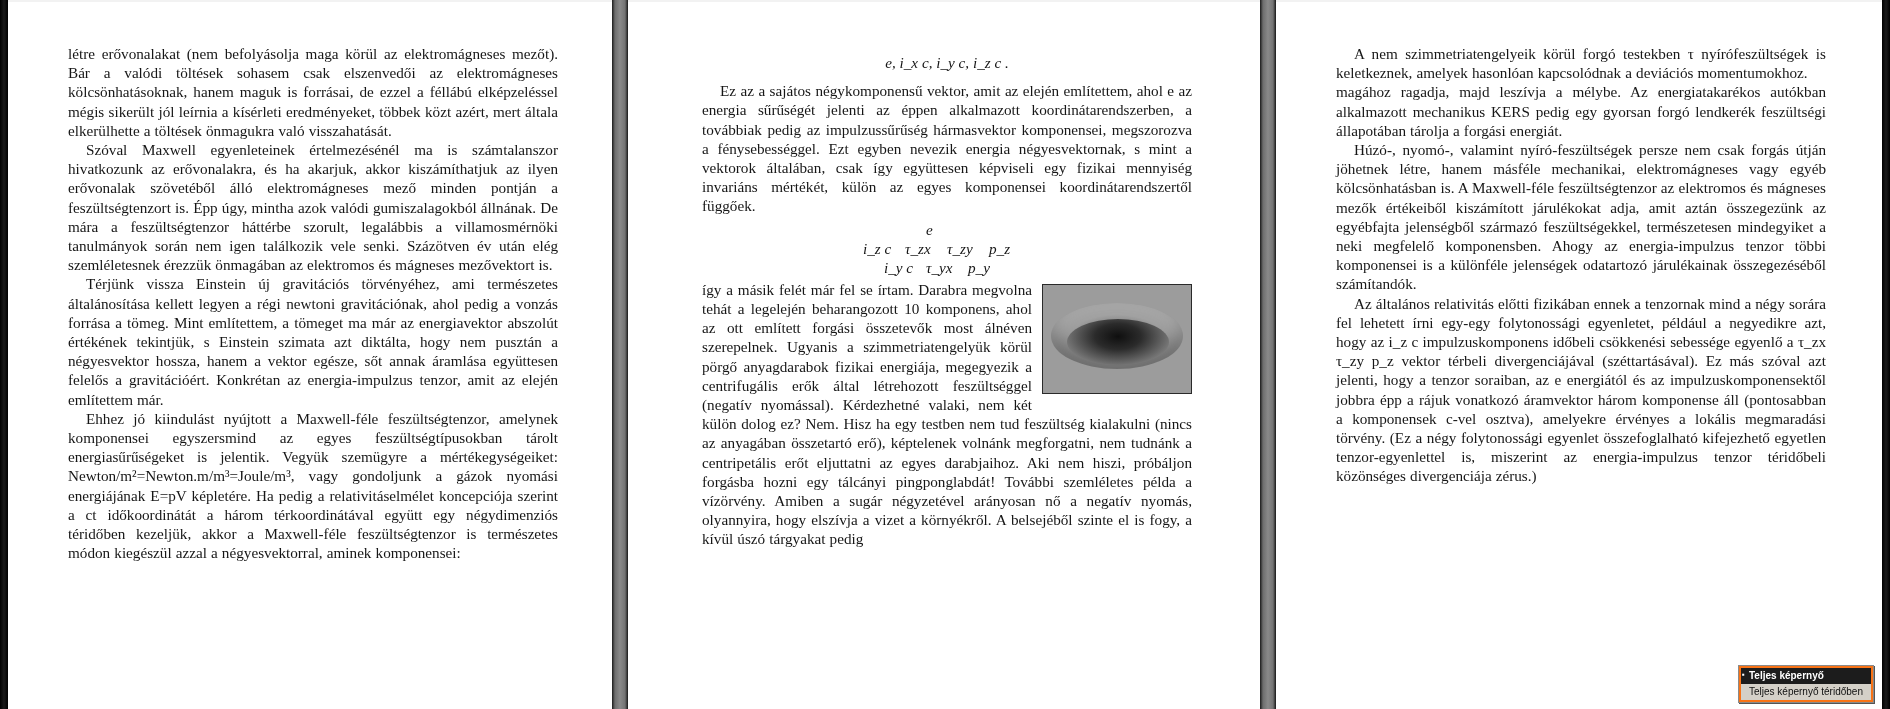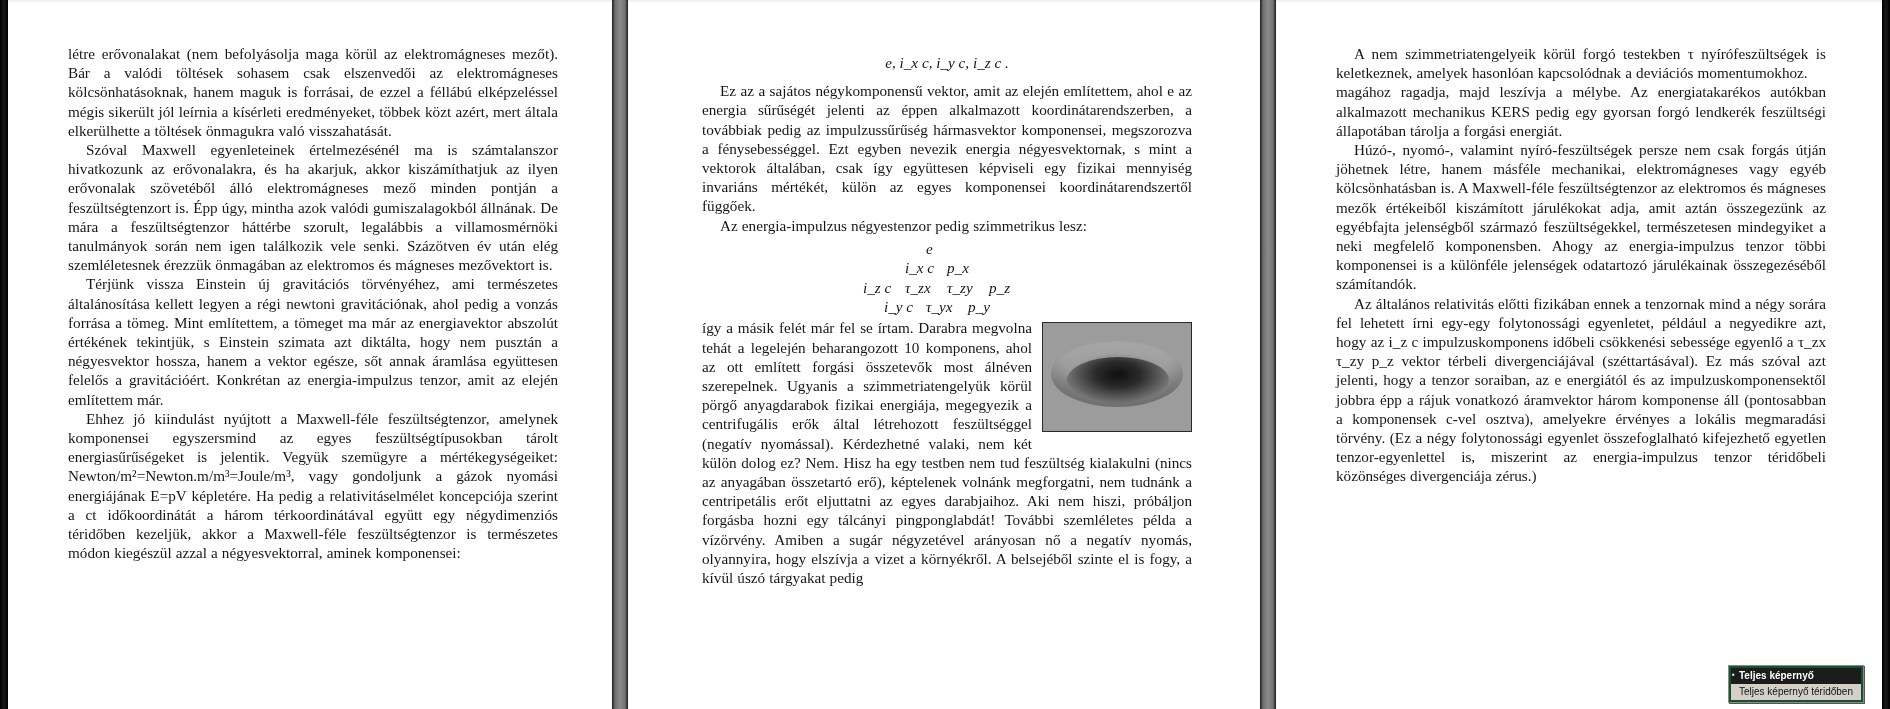--- a/index.html
+++ b/index.html
@@ -156,7 +156,6 @@
       <span>e, i_x c, i_y c, i_z c .</span>
     </div>
     <p class="para">Ez az a sajátos négykomponensű vektor, amit az elején említettem, ahol e az energia sűrűségét jelenti az éppen alkalmazott koordinátarendszerben, a továbbiak pedig az impulzussűrűség hármasvektor komponensei, megszorozva a fénysebességgel. Ezt egyben nevezik energia négyesvektornak, s mint a vektorok általában, csak így együttesen képviseli egy fizikai mennyiség invariáns mértékét, külön az egyes komponensei koordinátarendszertől függőek.</p>
-    <p class="para">Az energia-impulzus négyestenzor pedig szimmetrikus lesz:</p>
 
     <div class="tensor">
       <span class="row"><span class="cell">e</span></span>

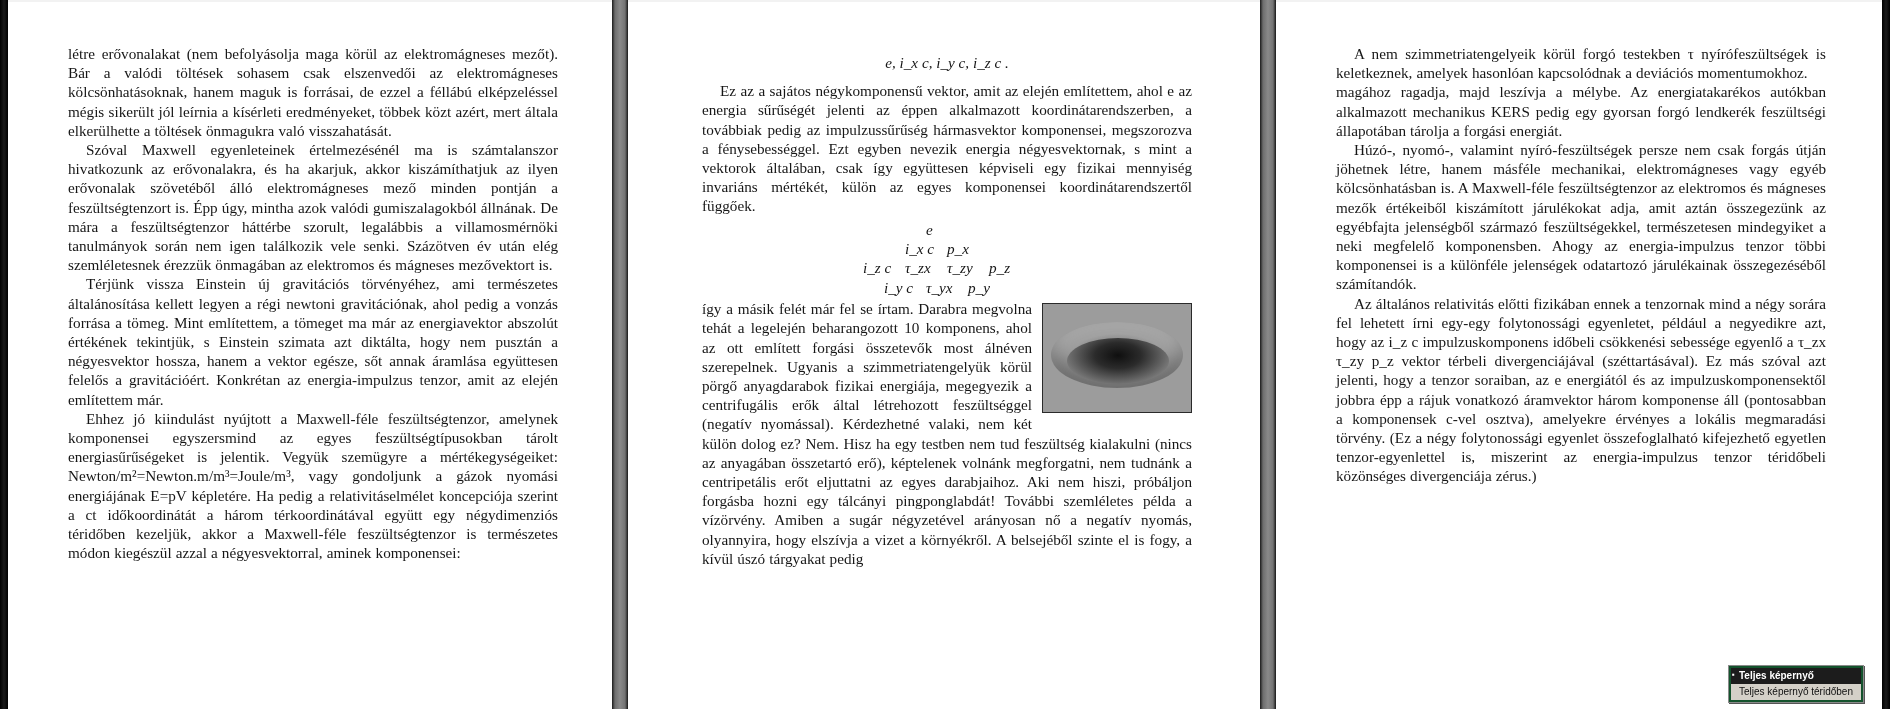--- a/index.html
+++ b/index.html
@@ -159,7 +159,6 @@
 
     <div class="tensor">
       <span class="row"><span class="cell">e</span></span>
-      <span class="row"><span class="cell">i_x c</span><span class="cell">p_x</span></span>
       <span class="row"><span class="cell">i_z c</span><span class="cell">τ_zx</span><span class="cell">τ_zy</span><span class="cell">p_z</span></span>
       <span class="row"><span class="cell">i_y c</span><span class="cell">τ_yx</span><span class="cell">p_y</span></span>
     </div>

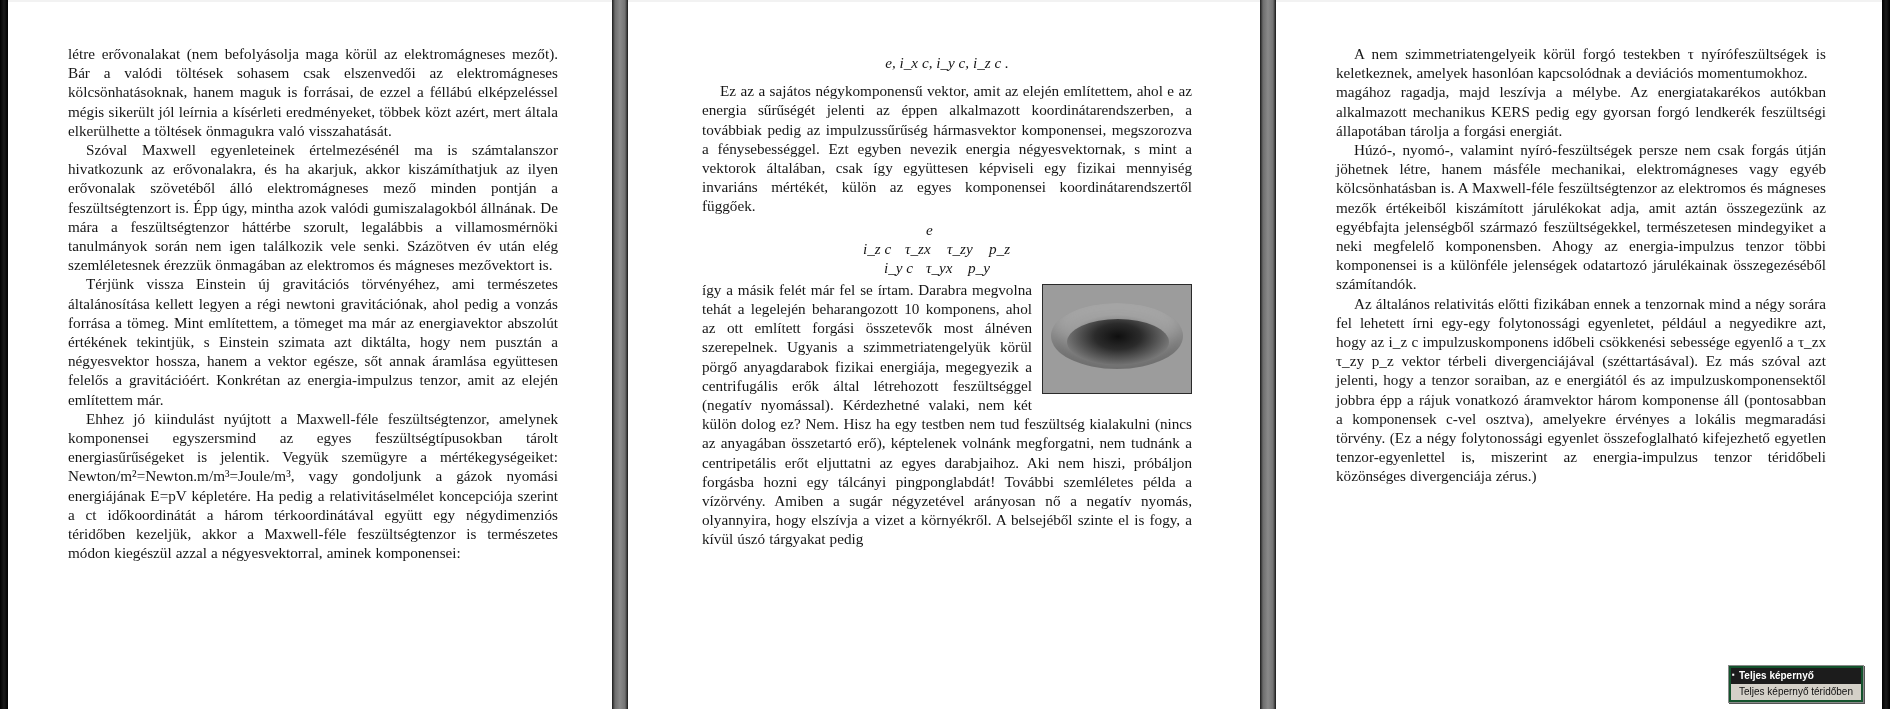--- a/index.html
+++ b/index.html
@@ -98,10 +98,10 @@
   
   #fs-menu {
     position: absolute;
-    right: 26px;
+    right: 16px;
     bottom: 6px;
     width: 136px;
-    background: #14532d;
+    background: #f97316;
     border: 1px solid #8a8a8a;
     box-shadow: 1px 1px 0 #555;
     padding: 2px;

